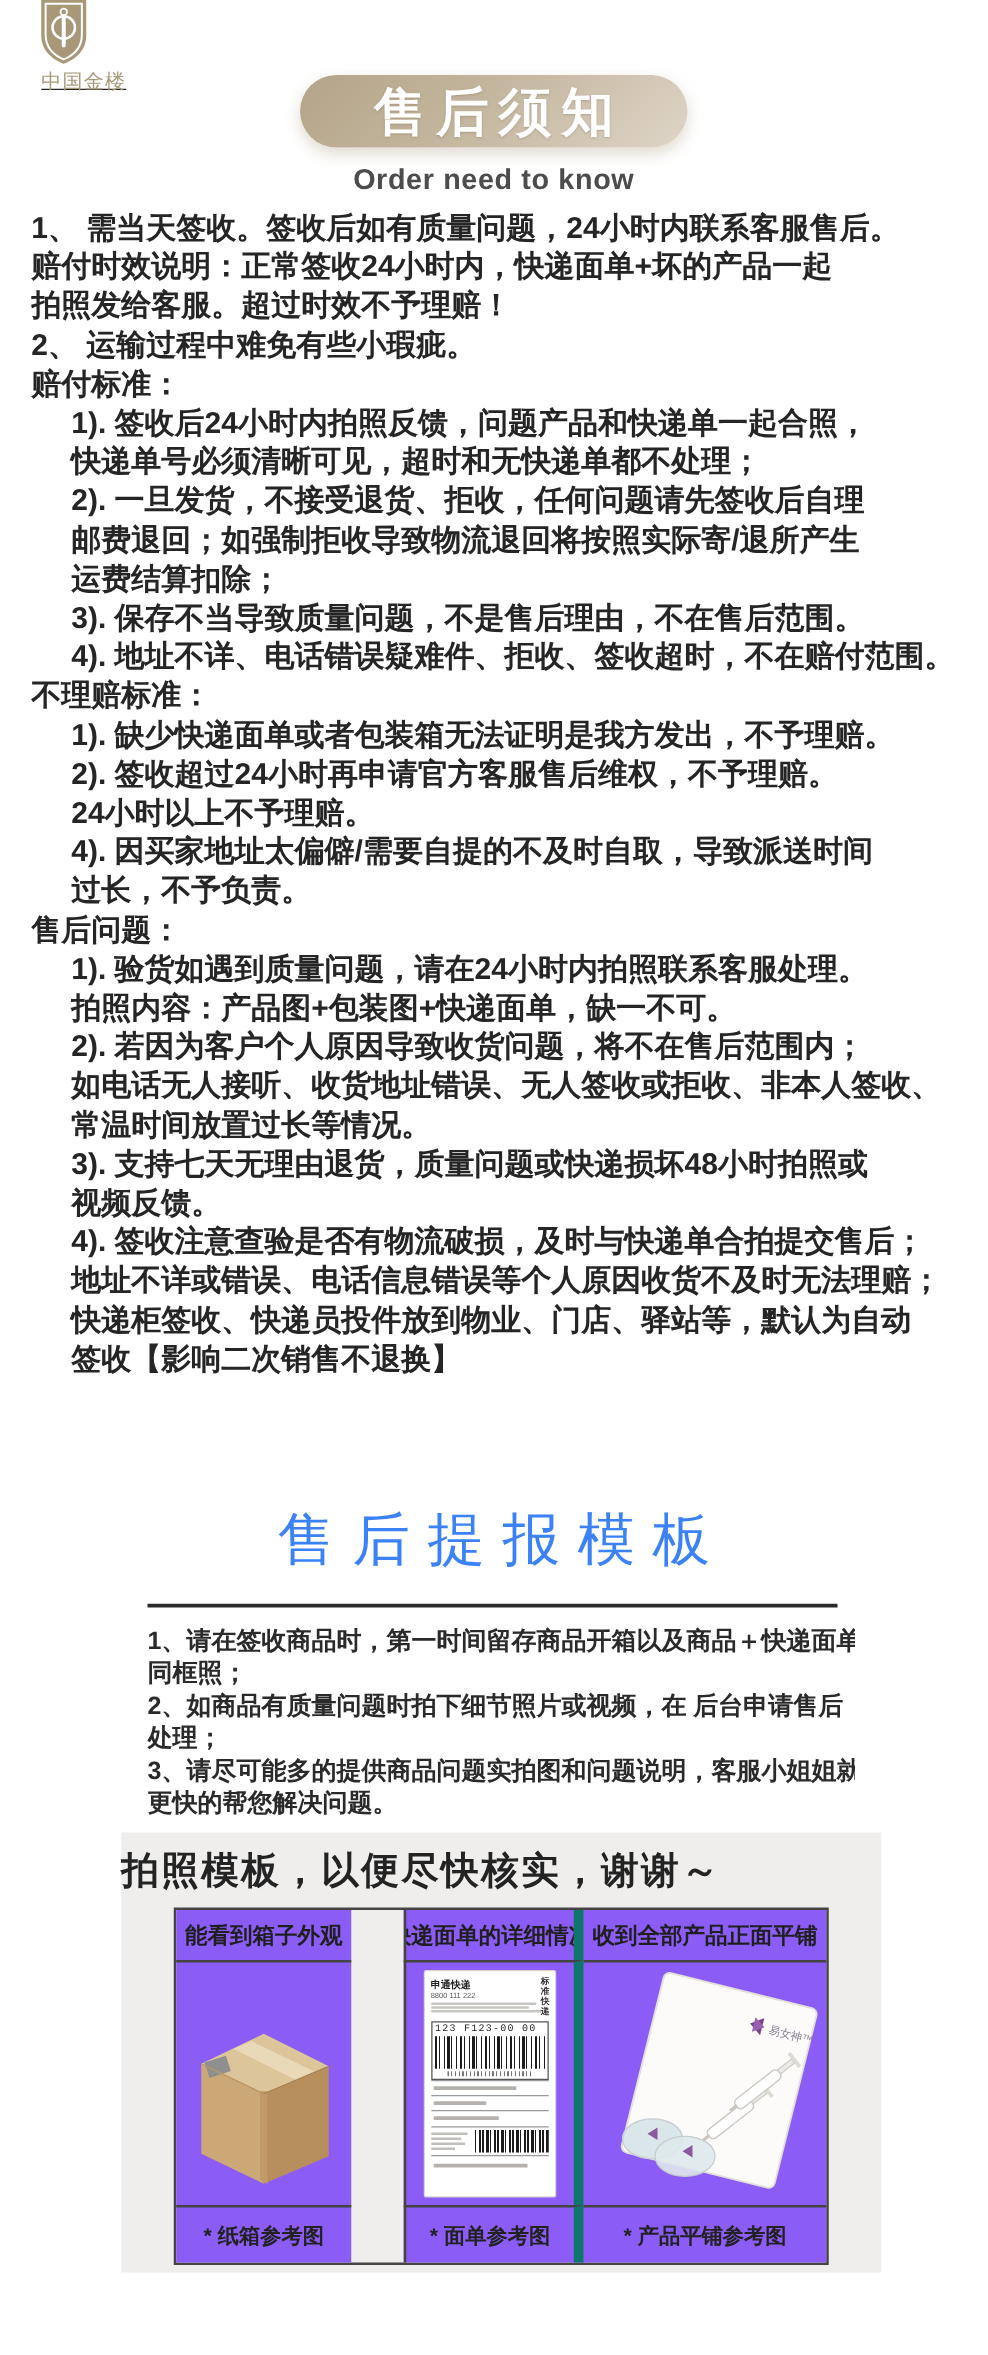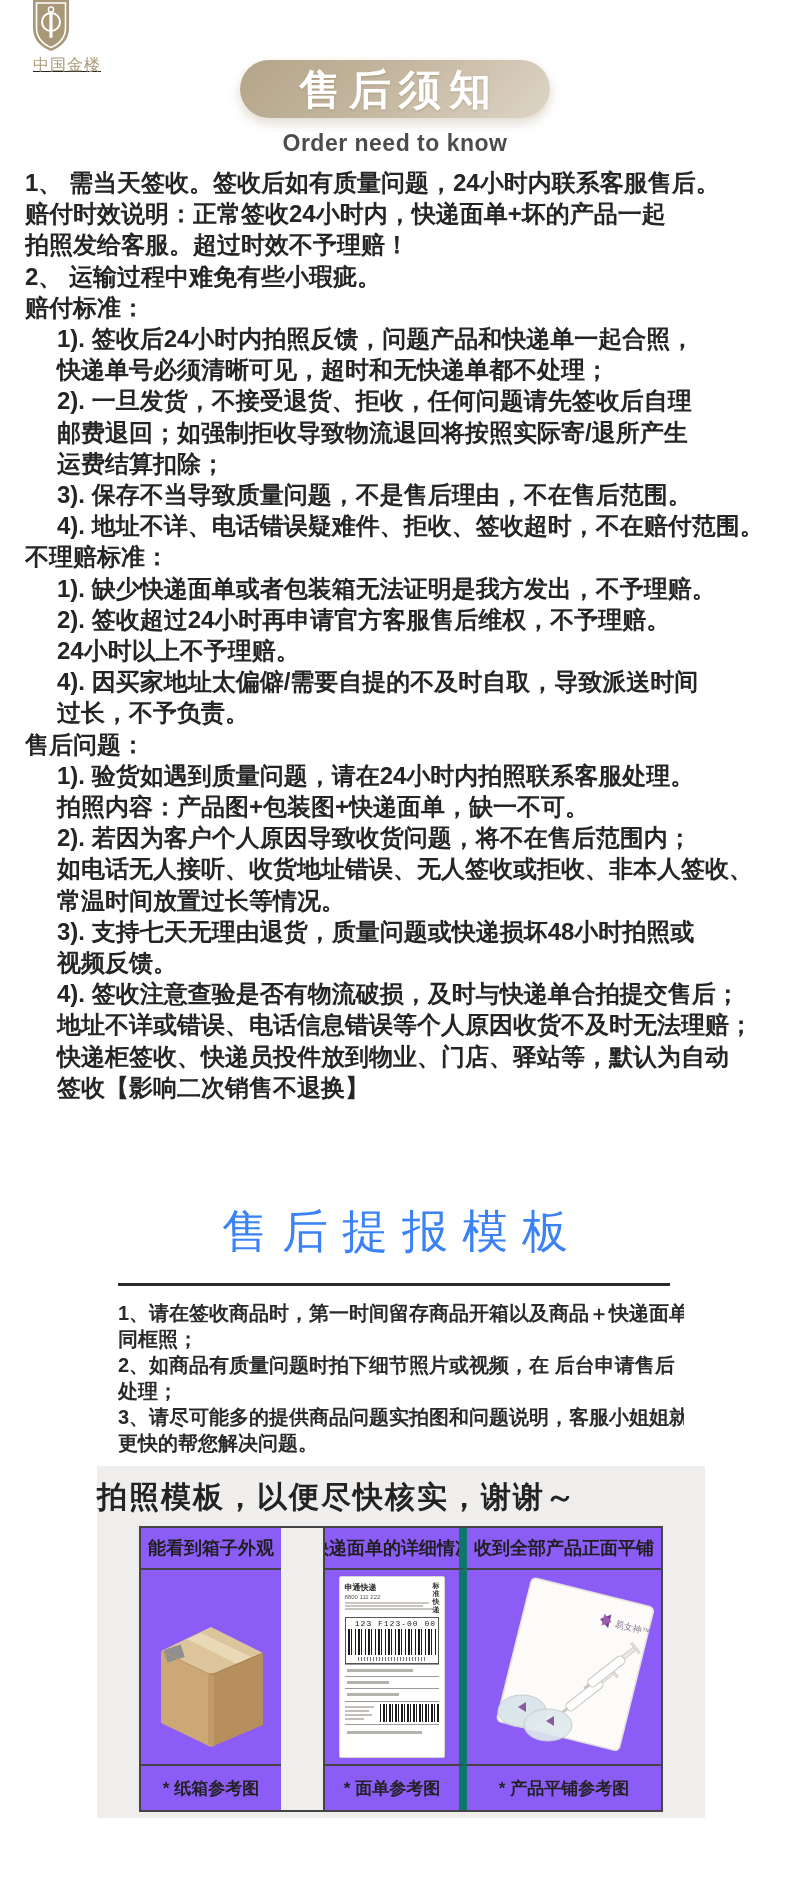--- a/index.html
+++ b/index.html
@@ -89,7 +89,7 @@
   .wb-lines{margin-top:2px;}
   .wb-hair{height:2px;background:#c9c6c2;margin-top:1px;}
   .wb-codebox{border:1px solid #555;margin-top:3px;padding:1px 2px;}
-  .wb-code{font-size:8px;letter-spacing:1px;text-align:right;color:#1c1c1c;
+  .wb-code{font-size:8px;letter-spacing:1px;text-align:left;color:#1c1c1c;
     font-family:"Liberation Mono","DejaVu Sans Mono",monospace;}
   .wb-barcode{height:26px;margin-top:1px;
     background:repeating-linear-gradient(90deg,#1b1b1b 0 2px,#fff 2px 3px,#1b1b1b 3px 4px,#fff 4px 7px,#1b1b1b 7px 8px,#fff 8px 10px);}

